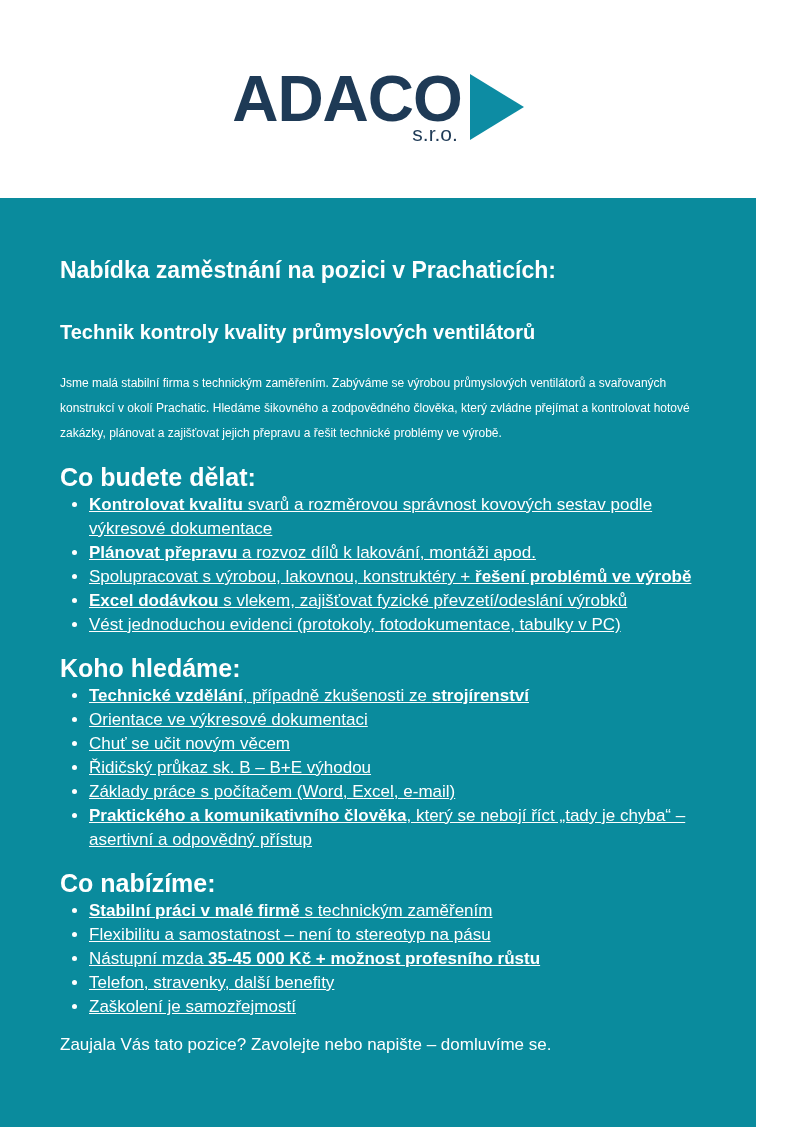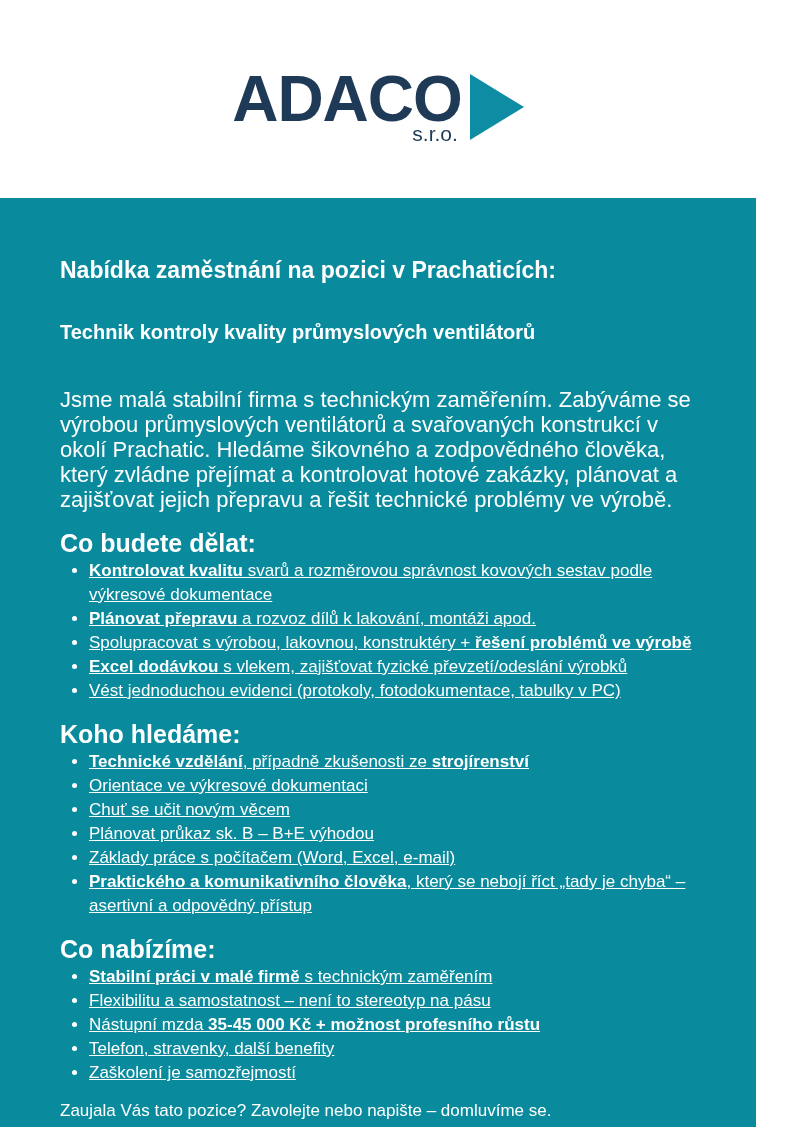--- a/index.html
+++ b/index.html
@@ -48,7 +48,7 @@
   }
   .title{font-size:23px;font-weight:700;line-height:28px;}
   .subtitle{font-size:20px;font-weight:700;line-height:26px;margin-top:35px;}
-  .intro-paragraph{font-size:22px;line-height:25px;margin-top:42px;max-width:690px;}
+  .intro-paragraph{font-size:12px;line-height:25px;margin-top:26px;max-width:690px;}
 
   .job-section{margin-top:19px;}
   .section-heading{font-size:25px;font-weight:700;line-height:24px;}

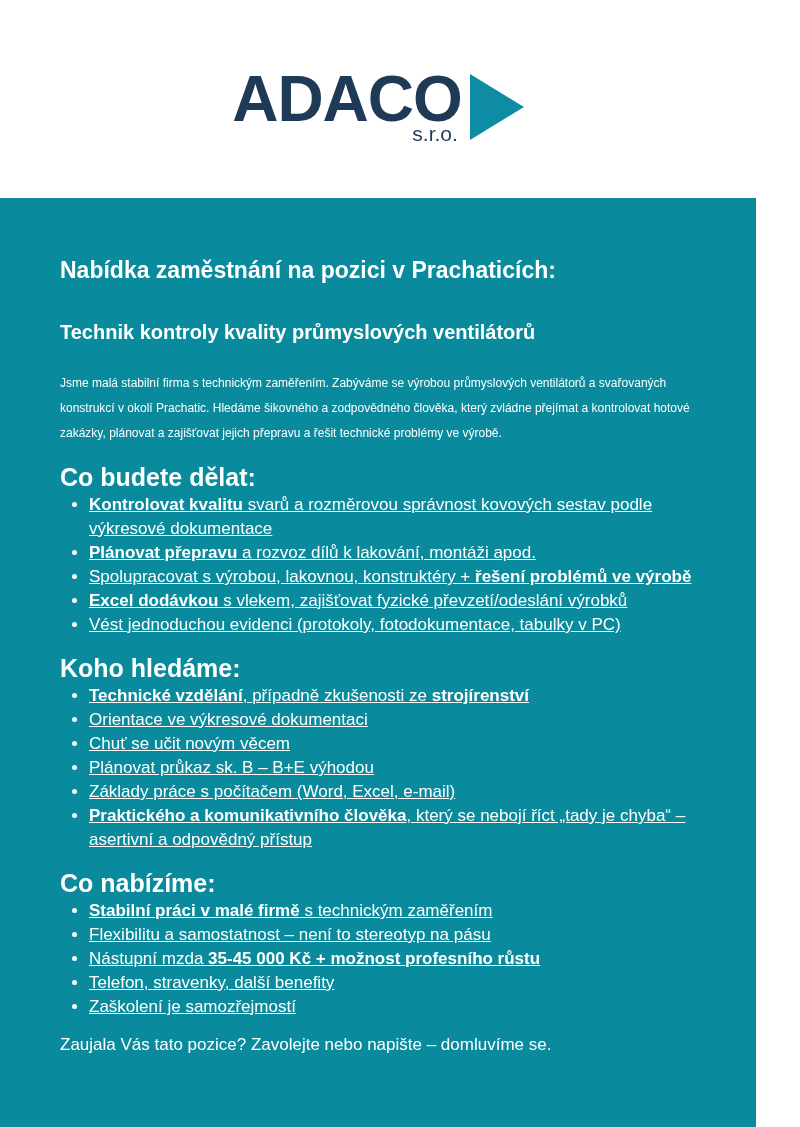--- a/index.html
+++ b/index.html
@@ -97,7 +97,7 @@
             <li><span class="b">Technické vzdělání</span><span>, případně zkušenosti ze </span><span class="b">strojírenství</span></li>
             <li><span>Orientace ve výkresové dokumentaci</span></li>
             <li><span>Chuť se učit novým věcem</span></li>
-            <li><span>Plánovat průkaz sk. B – B+E výhodou</span></li>
+            <li><span>Řidičský průkaz sk. B – B+E výhodou</span></li>
             <li><span>Základy práce s počítačem (Word, Excel, e-mail)</span></li>
             <li><span class="b">Praktického a komunikativního člověka</span><span>, který se nebojí říct „tady je chyba“ – asertivní a odpovědný přístup</span></li>
           </ul>

